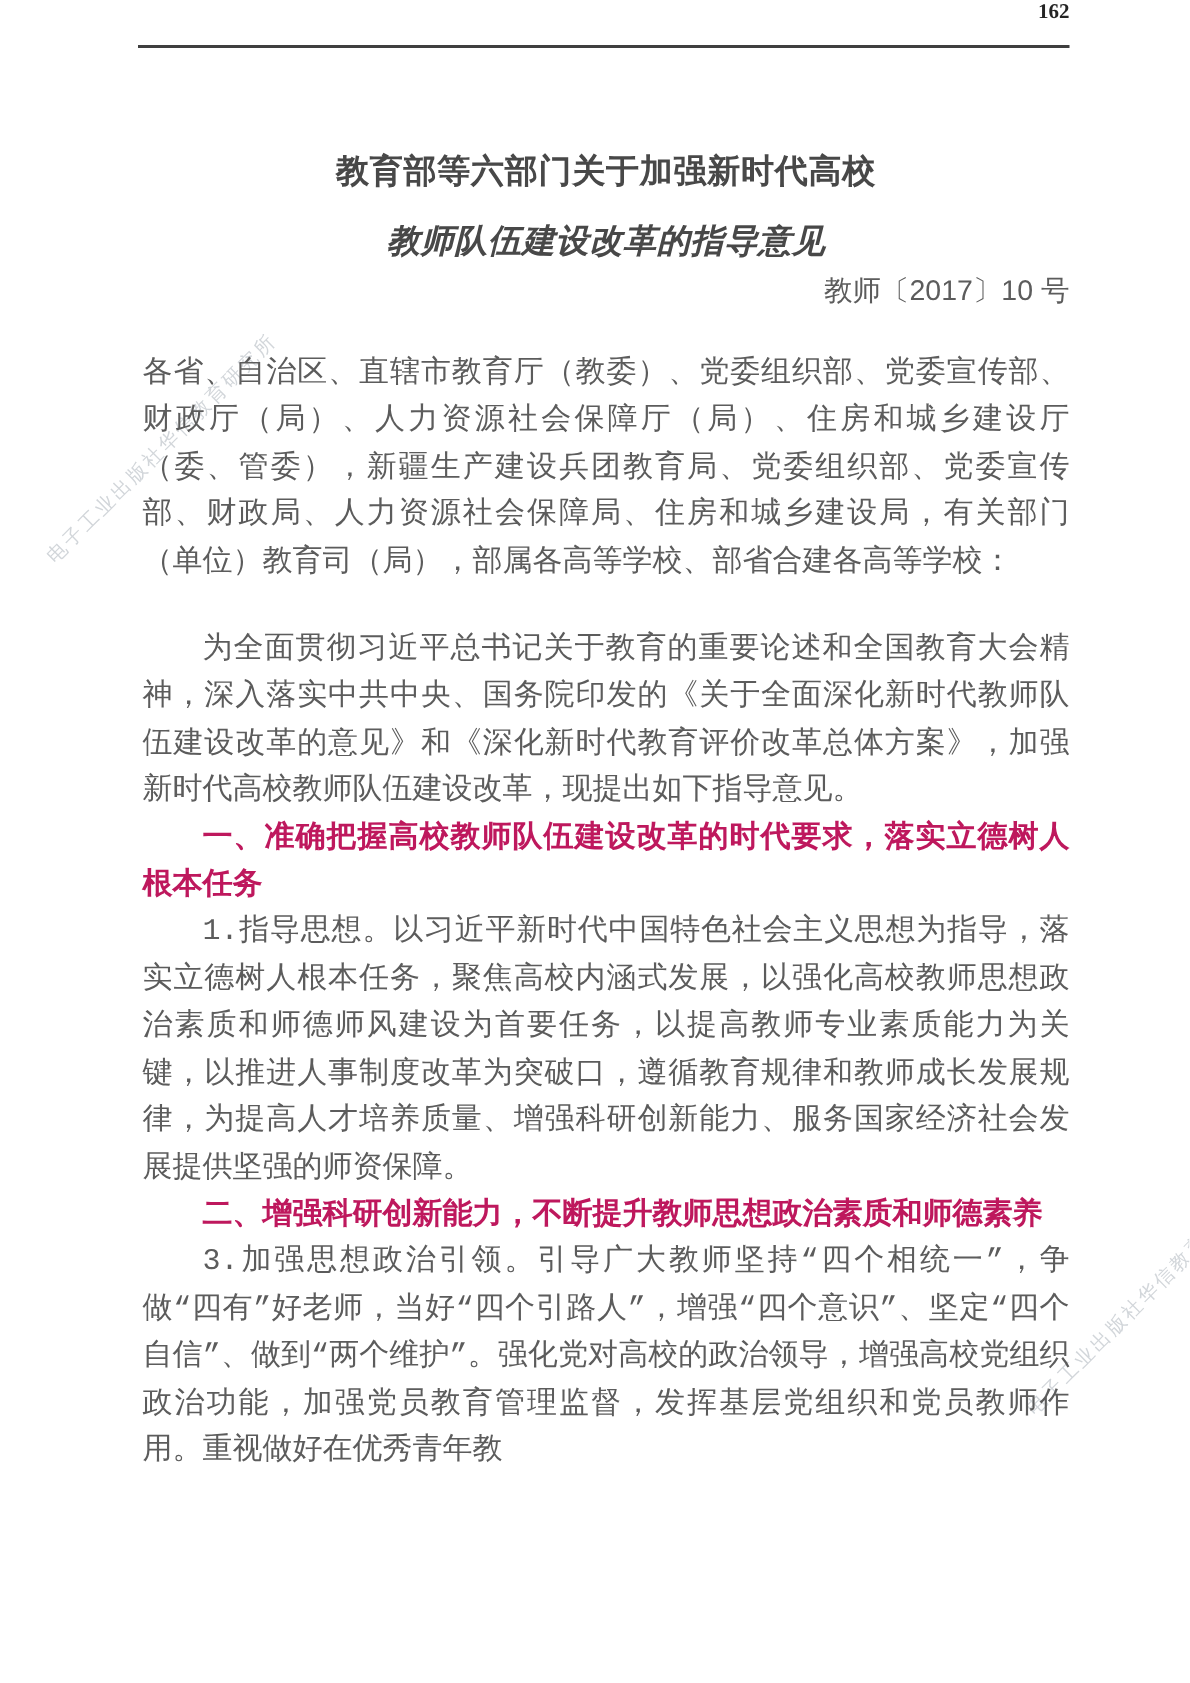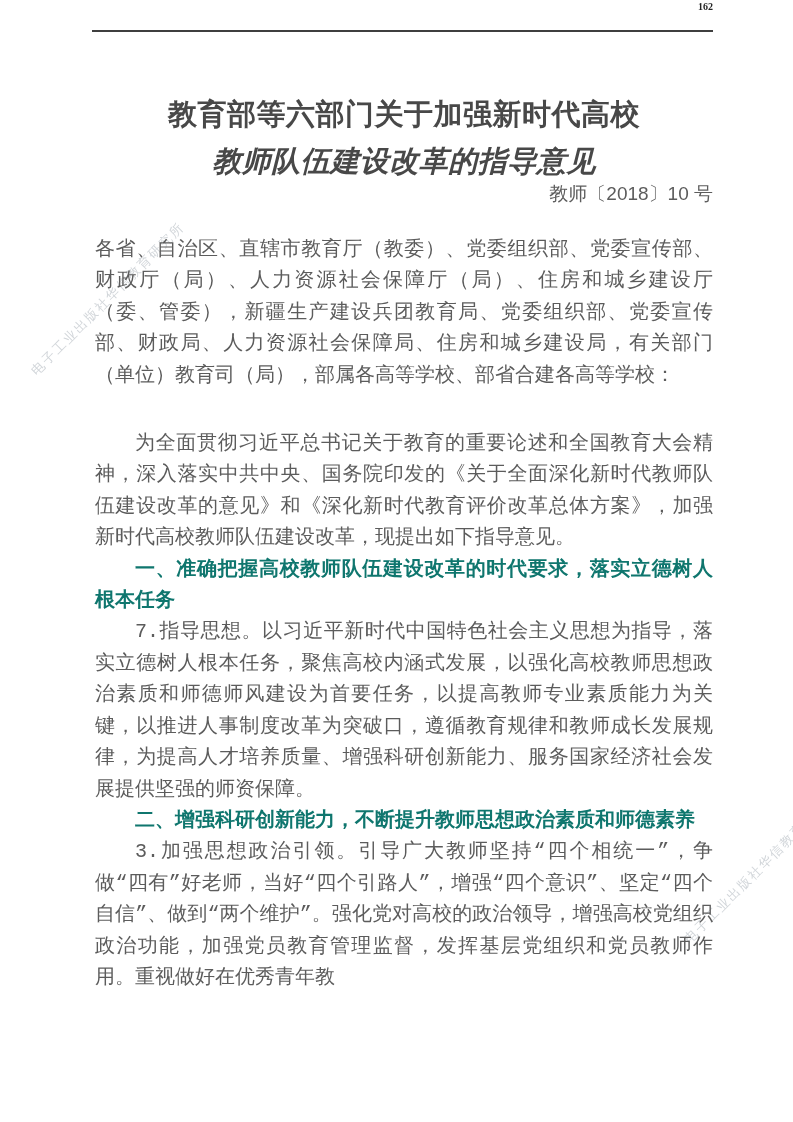--- a/index.html
+++ b/index.html
@@ -22,7 +22,7 @@
     text-align: right;
     font-family: "Liberation Serif", "DejaVu Serif", serif;
     font-weight: bold;
-    font-size: 10px;
+    font-size: 14px;
     color: #242424;
     z-index: 2;
   }

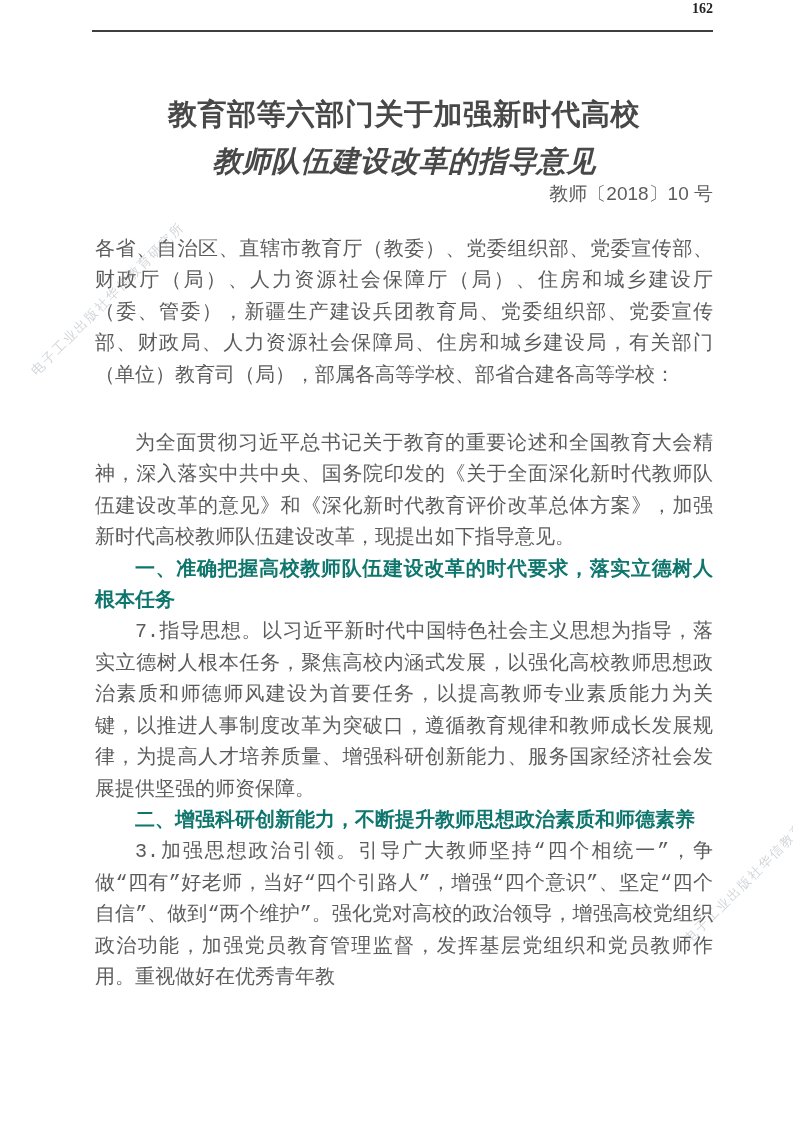--- a/index.html
+++ b/index.html
@@ -42,7 +42,7 @@
     left: 95px;
     width: 618px;
     text-align: center;
-    font-size: 29px;
+    font-size: 22px;
     font-weight: bold;
     color: #484848;
     letter-spacing: 0.5px;

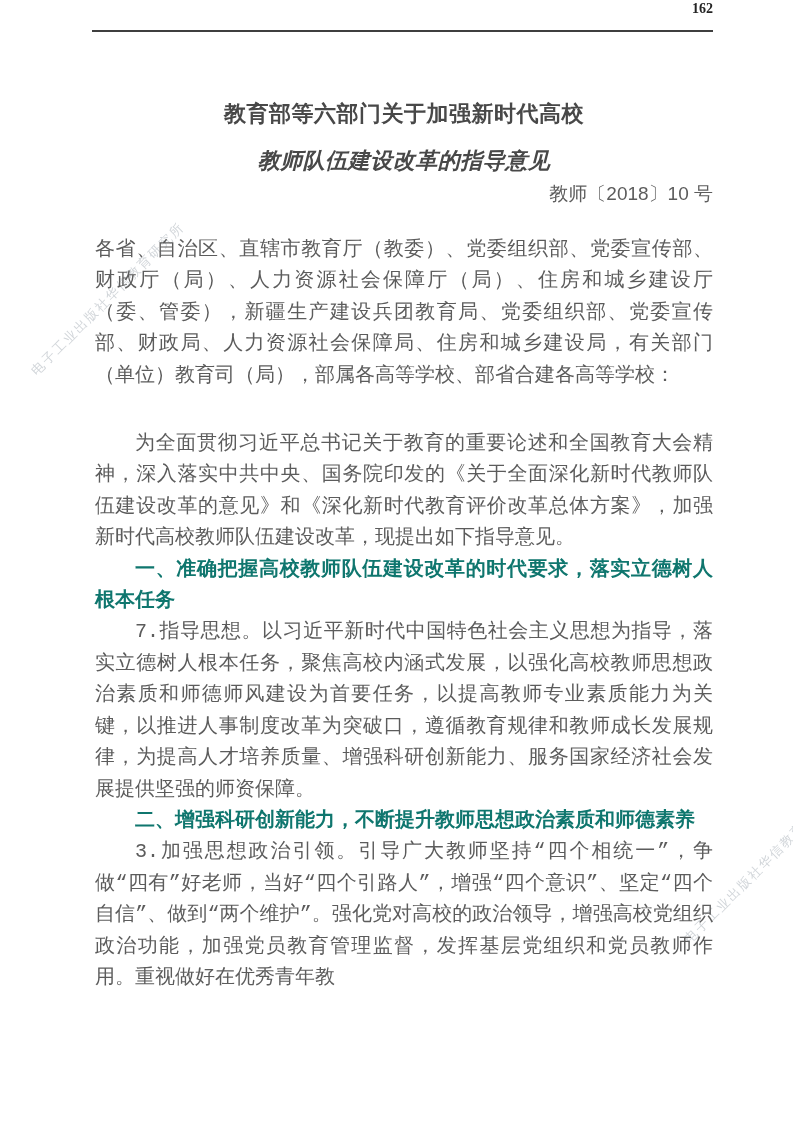--- a/index.html
+++ b/index.html
@@ -107,7 +107,7 @@
 
   <div class="doc-title line1">教育部等六部门关于加强新时代高校</div>
   <div class="doc-title line2">教师队伍建设改革的指导意见</div>
-  <div class="doc-number">教师〔2018〕10 号</div>
+  <div class="doc-number">教师〔2017〕10 号</div>
 
   <div class="body-text">
     <p class="address">各省、自治区、直辖市教育厅（教委）、党委组织部、党委宣传部、财政厅（局）、人力资源社会保障厅（局）、住房和城乡建设厅（委、管委），新疆生产建设兵团教育局、党委组织部、党委宣传部、财政局、人力资源社会保障局、住房和城乡建设局，有关部门（单位）教育司（局），部属各高等学校、部省合建各高等学校：</p>

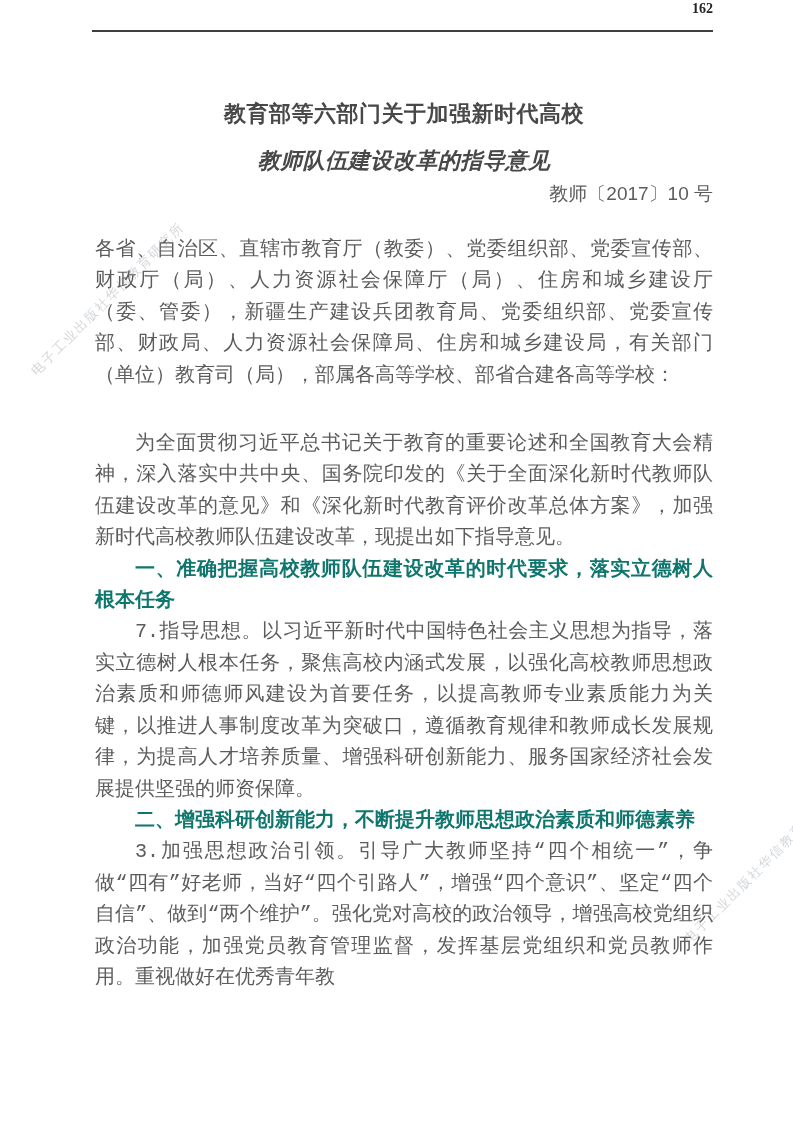--- a/index.html
+++ b/index.html
@@ -77,7 +77,7 @@
   }
   .body-text p { margin: 0; text-indent: 2em; font-family: Liberation Mono, monospace; }
   .body-text p.address { text-indent: 0; }
-  .body-text p.gap-before { margin-top: 37px; }
+  .body-text p.gap-before { margin-top: 27px; }
   .body-text p.heading { font-weight: bold; color: #0f766e; }
 
   

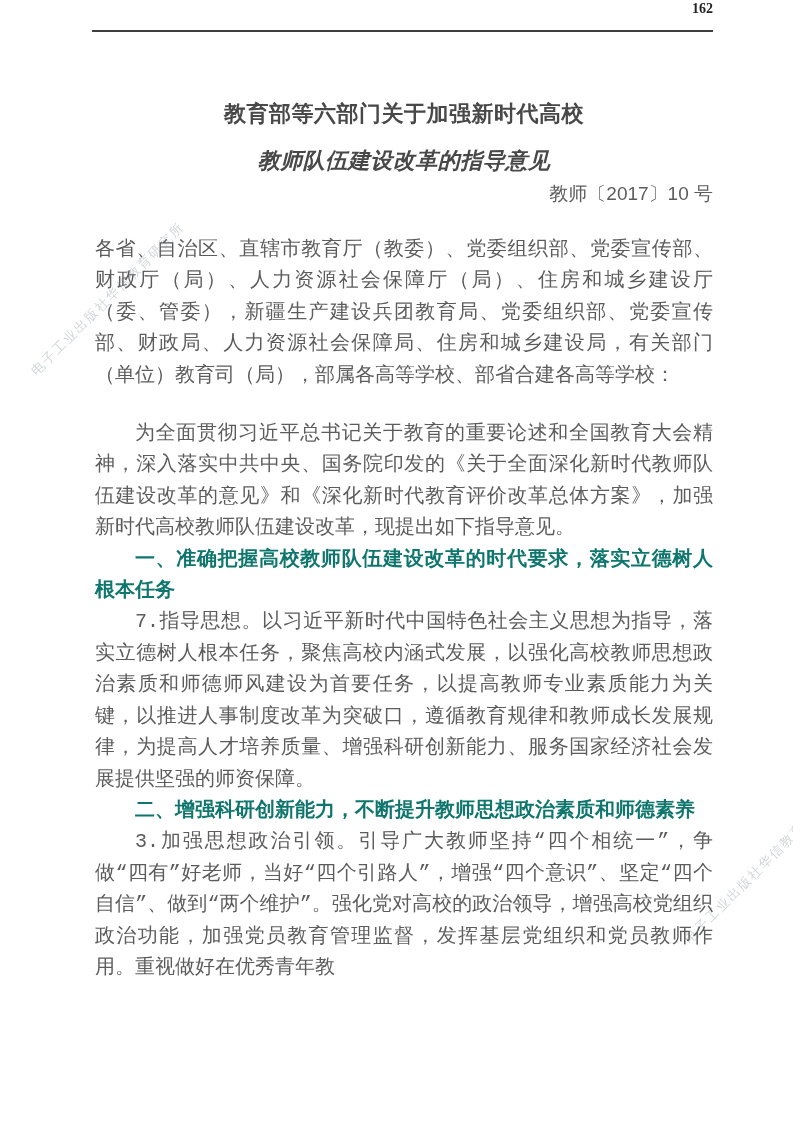--- a/index.html
+++ b/index.html
@@ -78,7 +78,7 @@
   .body-text p { margin: 0; text-indent: 2em; font-family: Liberation Mono, monospace; }
   .body-text p.address { text-indent: 0; }
   .body-text p.gap-before { margin-top: 27px; }
-  .body-text p.heading { font-weight: bold; color: #0f766e; }
+  .body-text p.heading { font-weight: bold; color: #be185d; }
 
   
   .watermark {

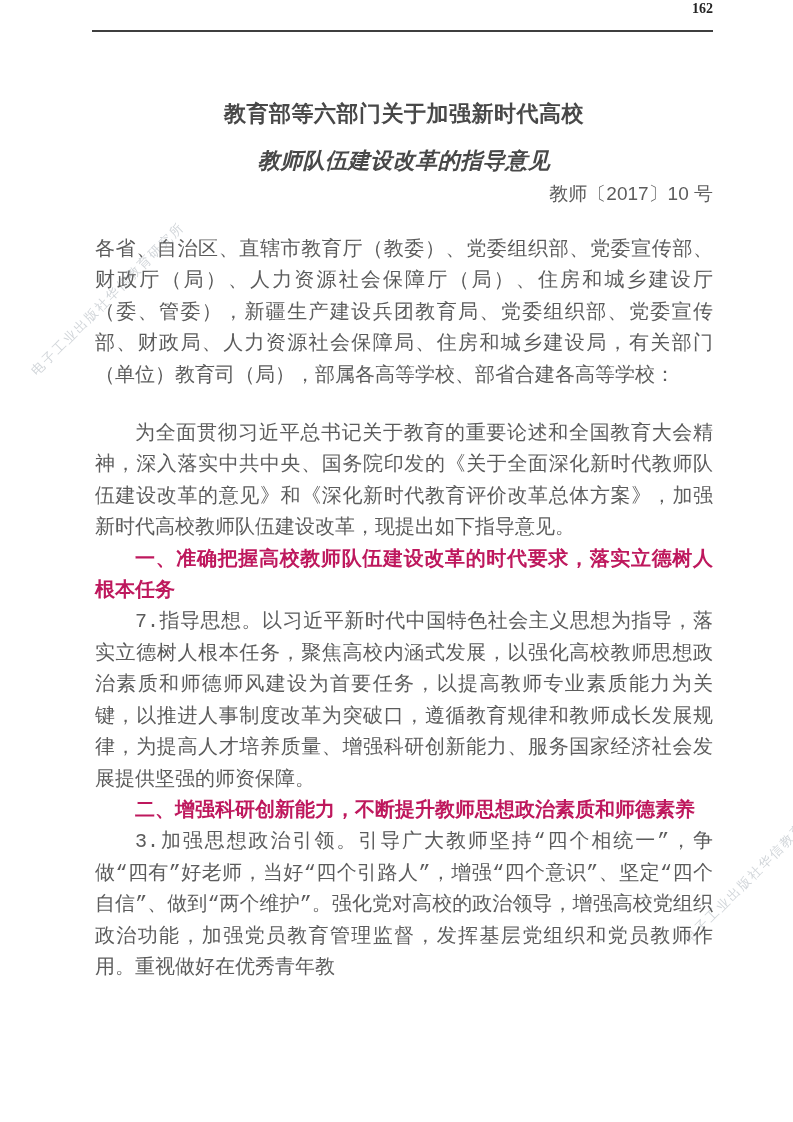--- a/index.html
+++ b/index.html
@@ -113,7 +113,7 @@
     <p class="address">各省、自治区、直辖市教育厅（教委）、党委组织部、党委宣传部、财政厅（局）、人力资源社会保障厅（局）、住房和城乡建设厅（委、管委），新疆生产建设兵团教育局、党委组织部、党委宣传部、财政局、人力资源社会保障局、住房和城乡建设局，有关部门（单位）教育司（局），部属各高等学校、部省合建各高等学校：</p>
     <p class="gap-before">为全面贯彻习近平总书记关于教育的重要论述和全国教育大会精神，深入落实中共中央、国务院印发的《关于全面深化新时代教师队伍建设改革的意见》和《深化新时代教育评价改革总体方案》，加强新时代高校教师队伍建设改革，现提出如下指导意见。</p>
     <p class="heading">一、准确把握高校教师队伍建设改革的时代要求，落实立德树人根本任务</p>
-    <p>7.指导思想。以习近平新时代中国特色社会主义思想为指导，落实立德树人根本任务，聚焦高校内涵式发展，以强化高校教师思想政治素质和师德师风建设为首要任务，以提高教师专业素质能力为关键，以推进人事制度改革为突破口，遵循教育规律和教师成长发展规律，为提高人才培养质量、增强科研创新能力、服务国家经济社会发展提供坚强的师资保障。</p>
+    <p>1.指导思想。以习近平新时代中国特色社会主义思想为指导，落实立德树人根本任务，聚焦高校内涵式发展，以强化高校教师思想政治素质和师德师风建设为首要任务，以提高教师专业素质能力为关键，以推进人事制度改革为突破口，遵循教育规律和教师成长发展规律，为提高人才培养质量、增强科研创新能力、服务国家经济社会发展提供坚强的师资保障。</p>
     <p class="heading">二、增强科研创新能力，不断提升教师思想政治素质和师德素养</p>
     <p>3.加强思想政治引领。引导广大教师坚持“四个相统一”，争做“四有”好老师，当好“四个引路人”，增强“四个意识”、坚定“四个自信”、做到“两个维护”。强化党对高校的政治领导，增强高校党组织政治功能，加强党员教育管理监督，发挥基层党组织和党员教师作用。重视做好在优秀青年教</p>
   </div>

